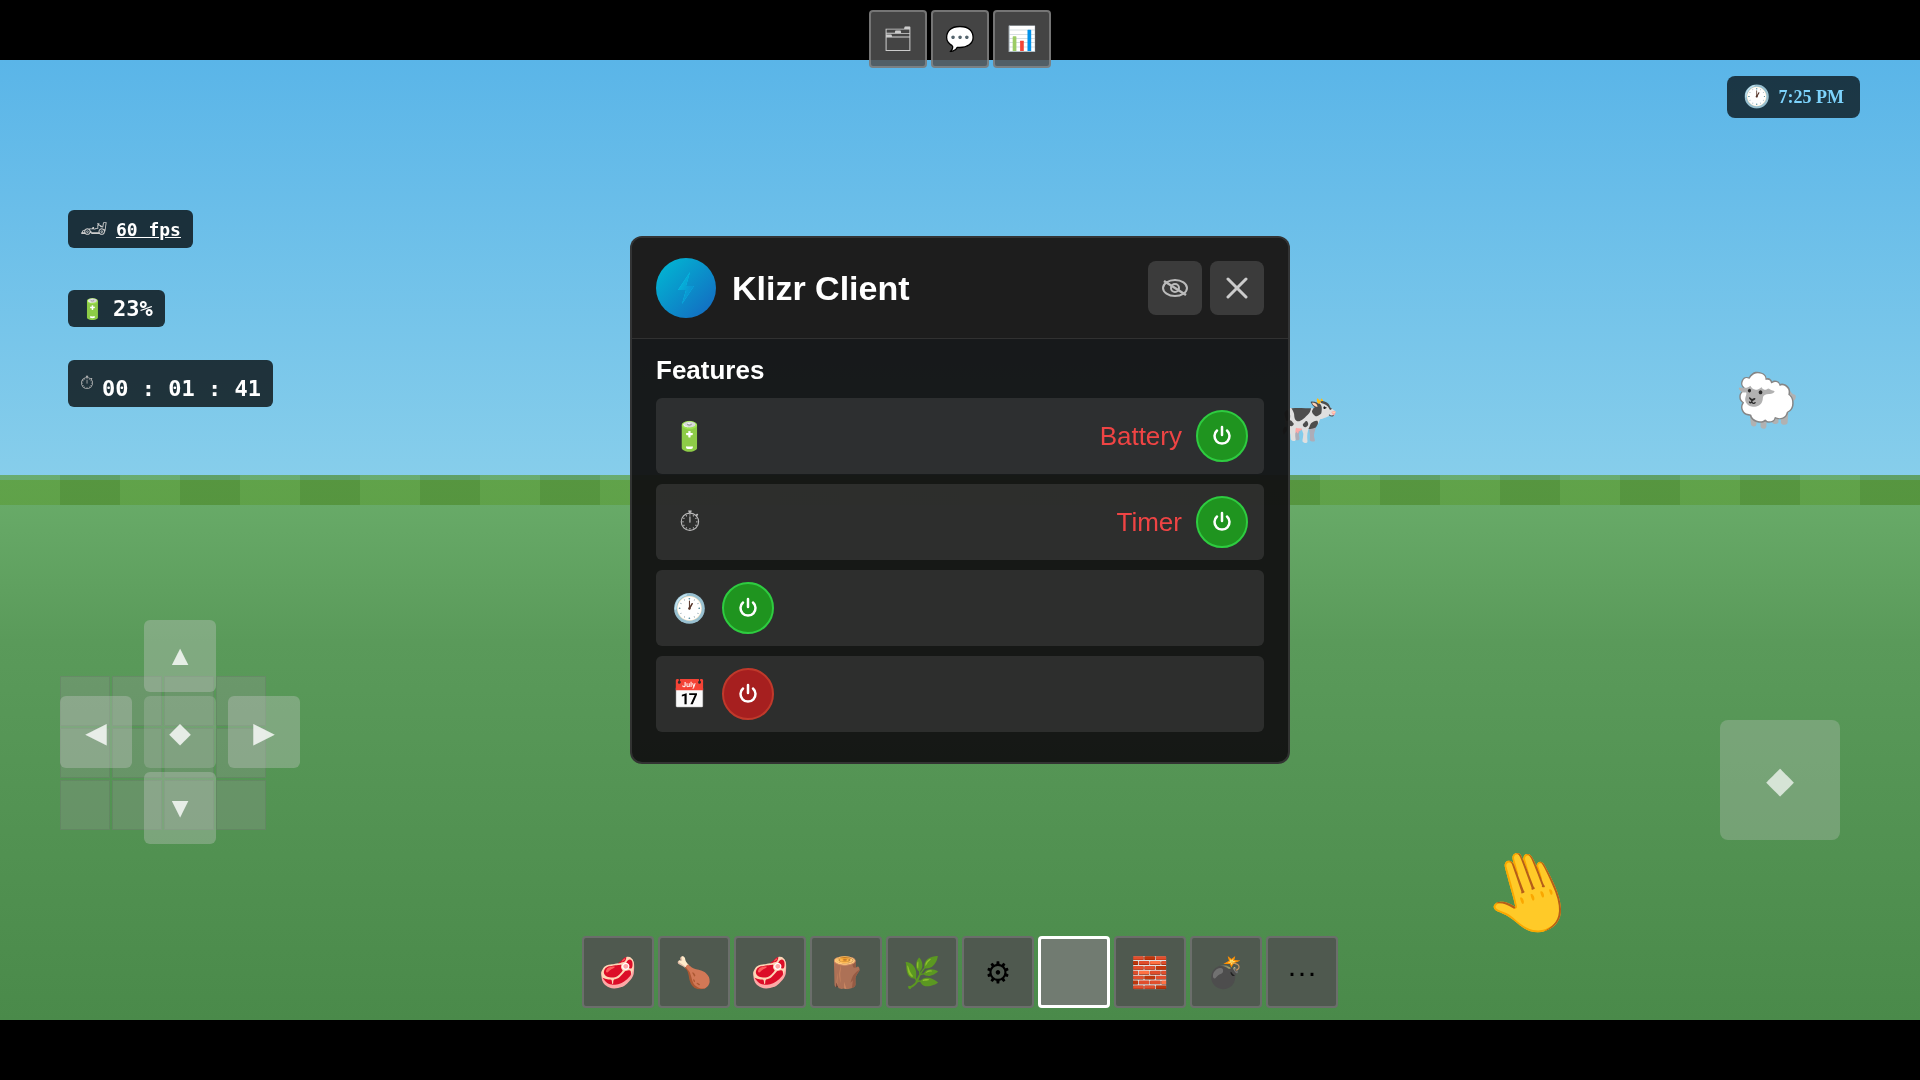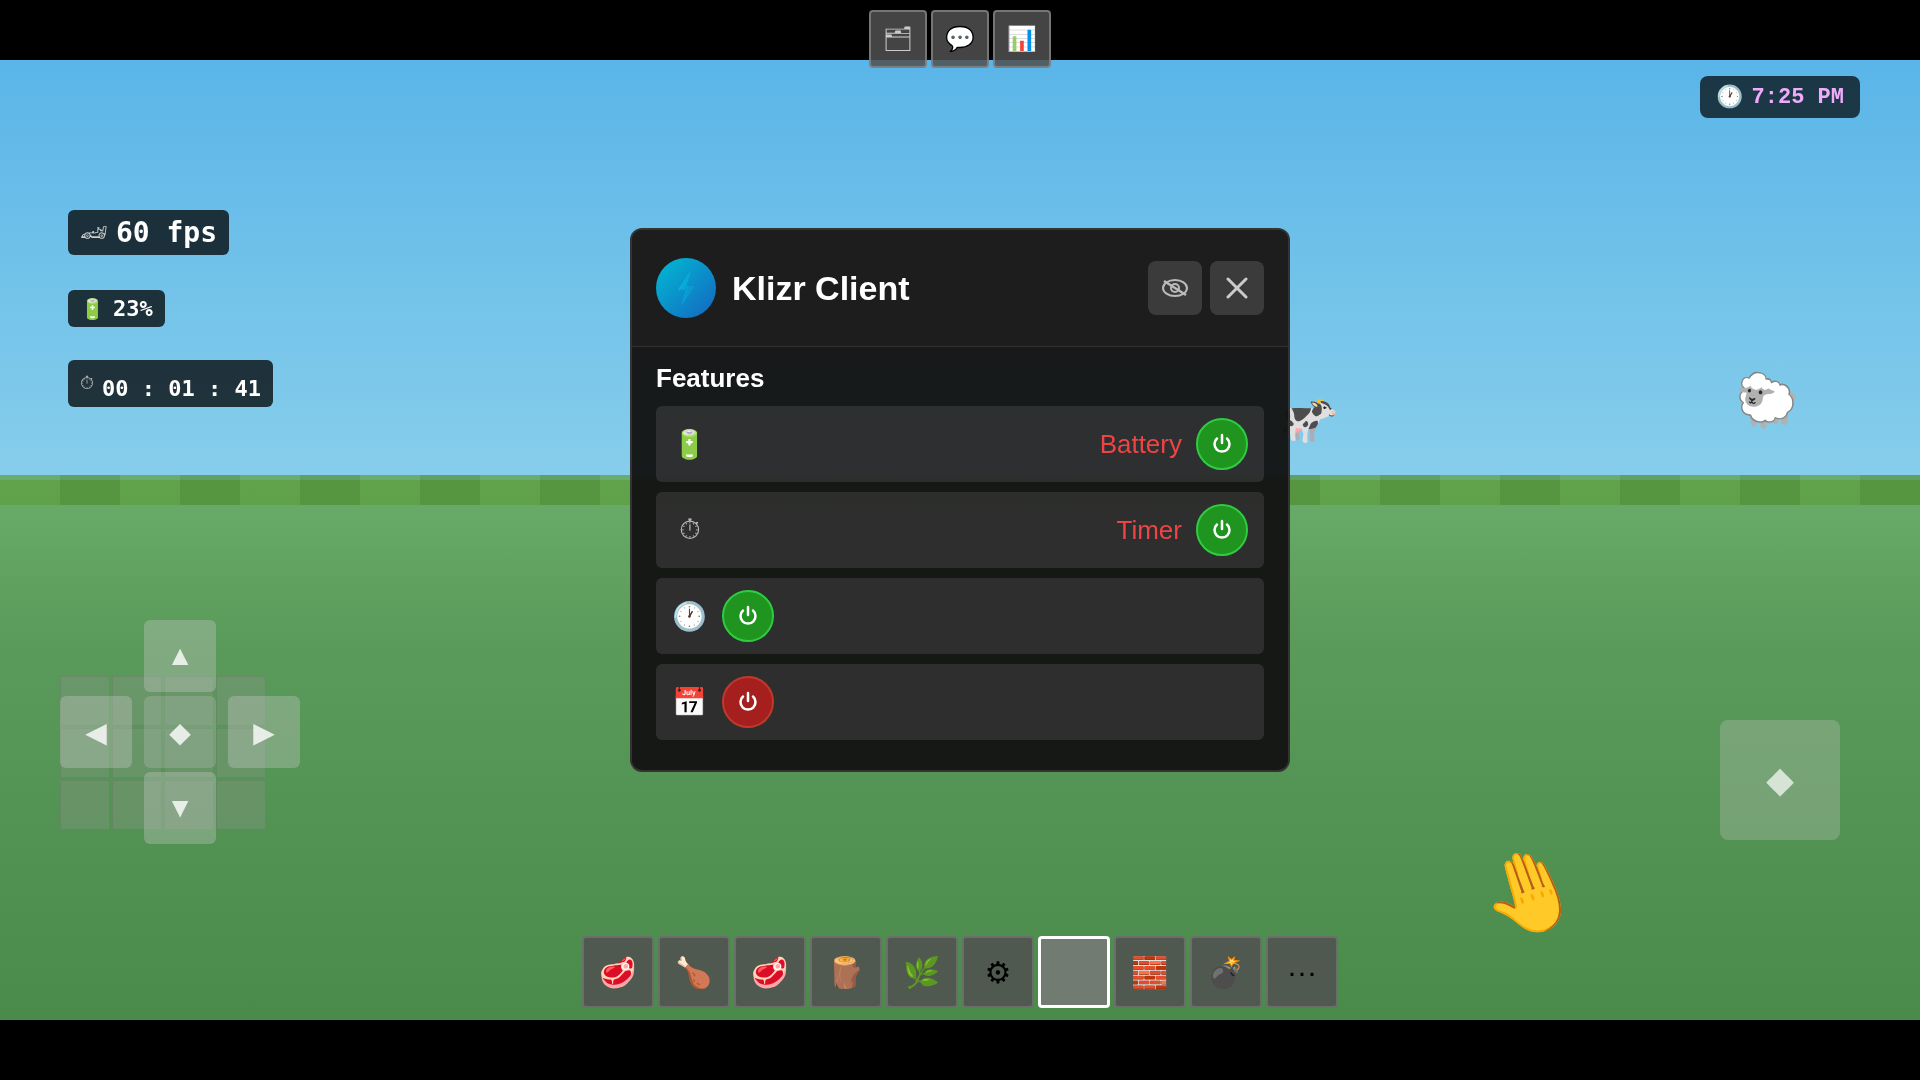--- a/index.html
+++ b/index.html
@@ -155,10 +155,10 @@
       color: #fff;
     }
     .clock-display .clock-time {
-      color: #f0abfc;
-      font-size: 22px;
+      color: #7dd3fc;
+      font-size: 18px;
       font-weight: bold;
-      font-family: Liberation Mono, monospace;
+      font-family: Liberation Serif, serif;
     }
 
     

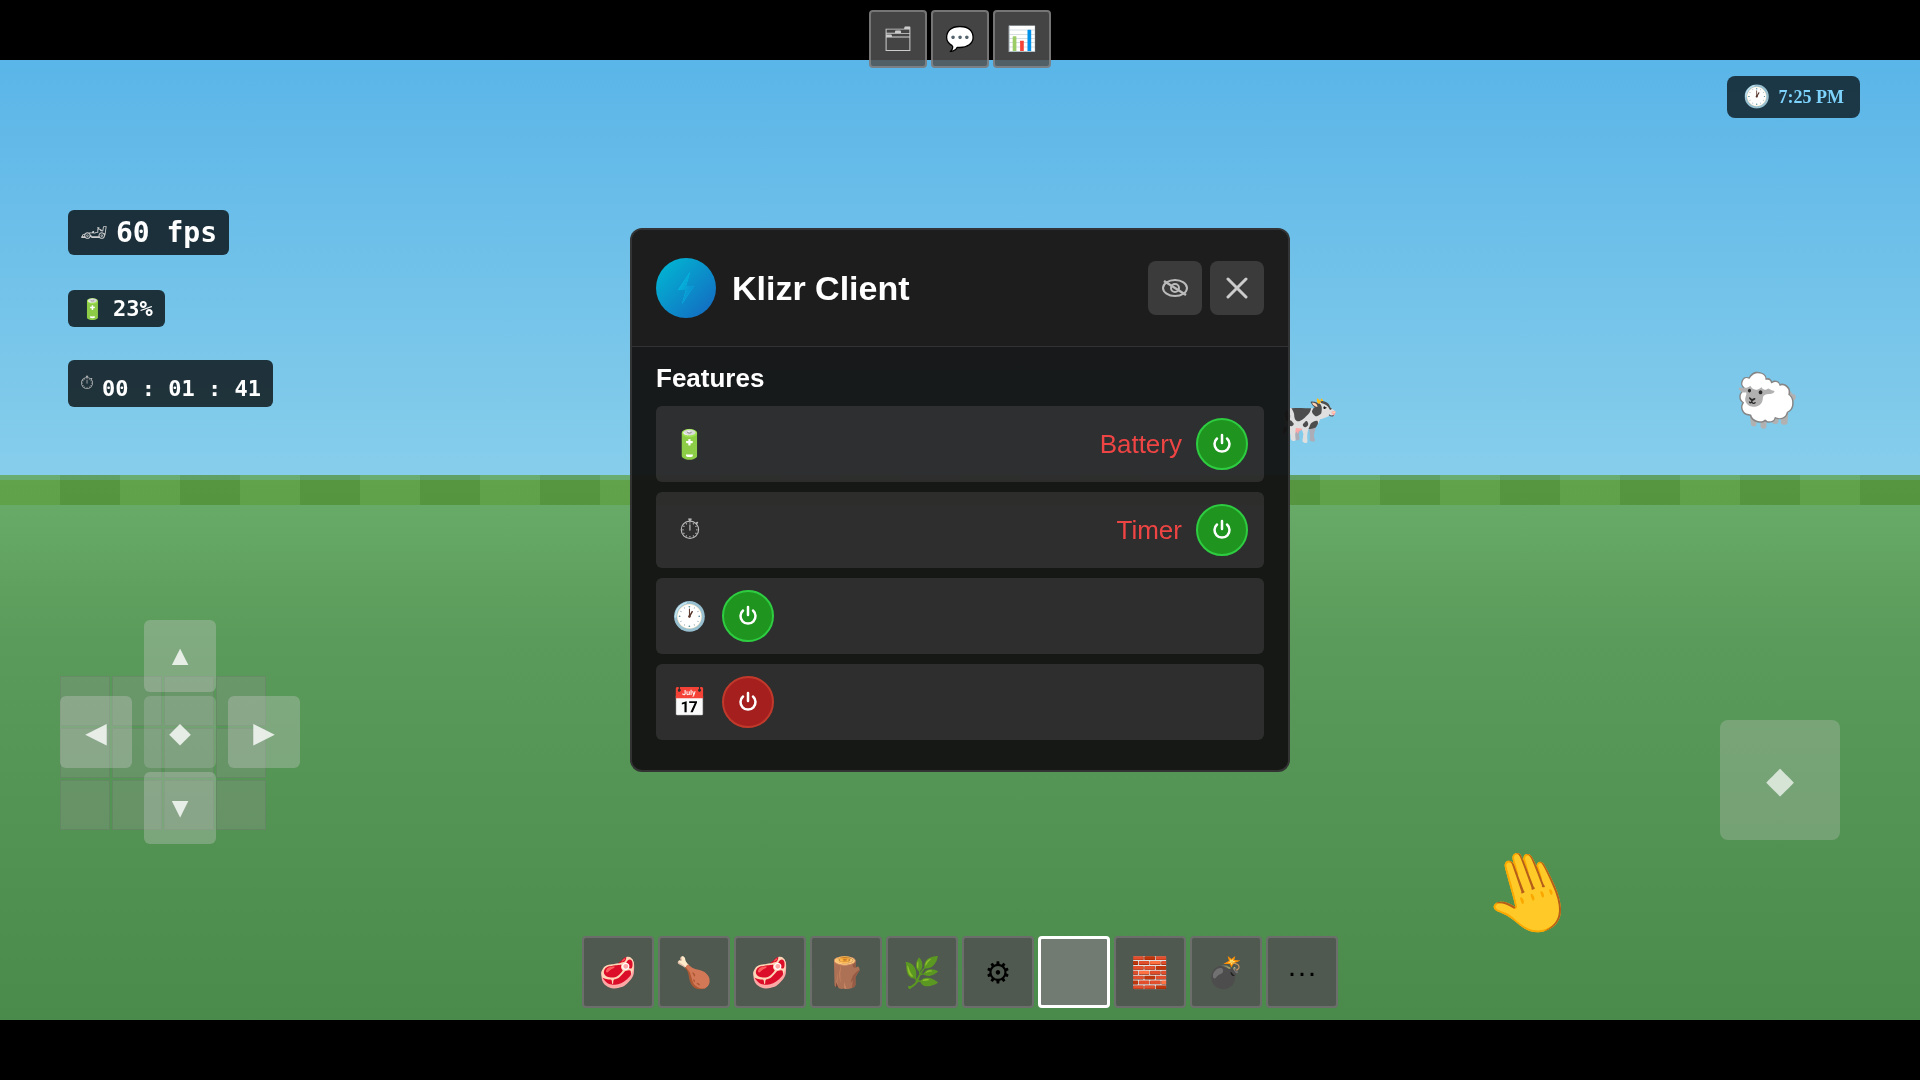--- a/index.html
+++ b/index.html
@@ -83,9 +83,10 @@
     }
     .fps-badge .fps-text {
       color: #fff;
-      font-size: 28px;
+      font-size: 18px;
       font-weight: bold;
       font-family: monospace;
+      text-decoration: underline;
     }
 
     

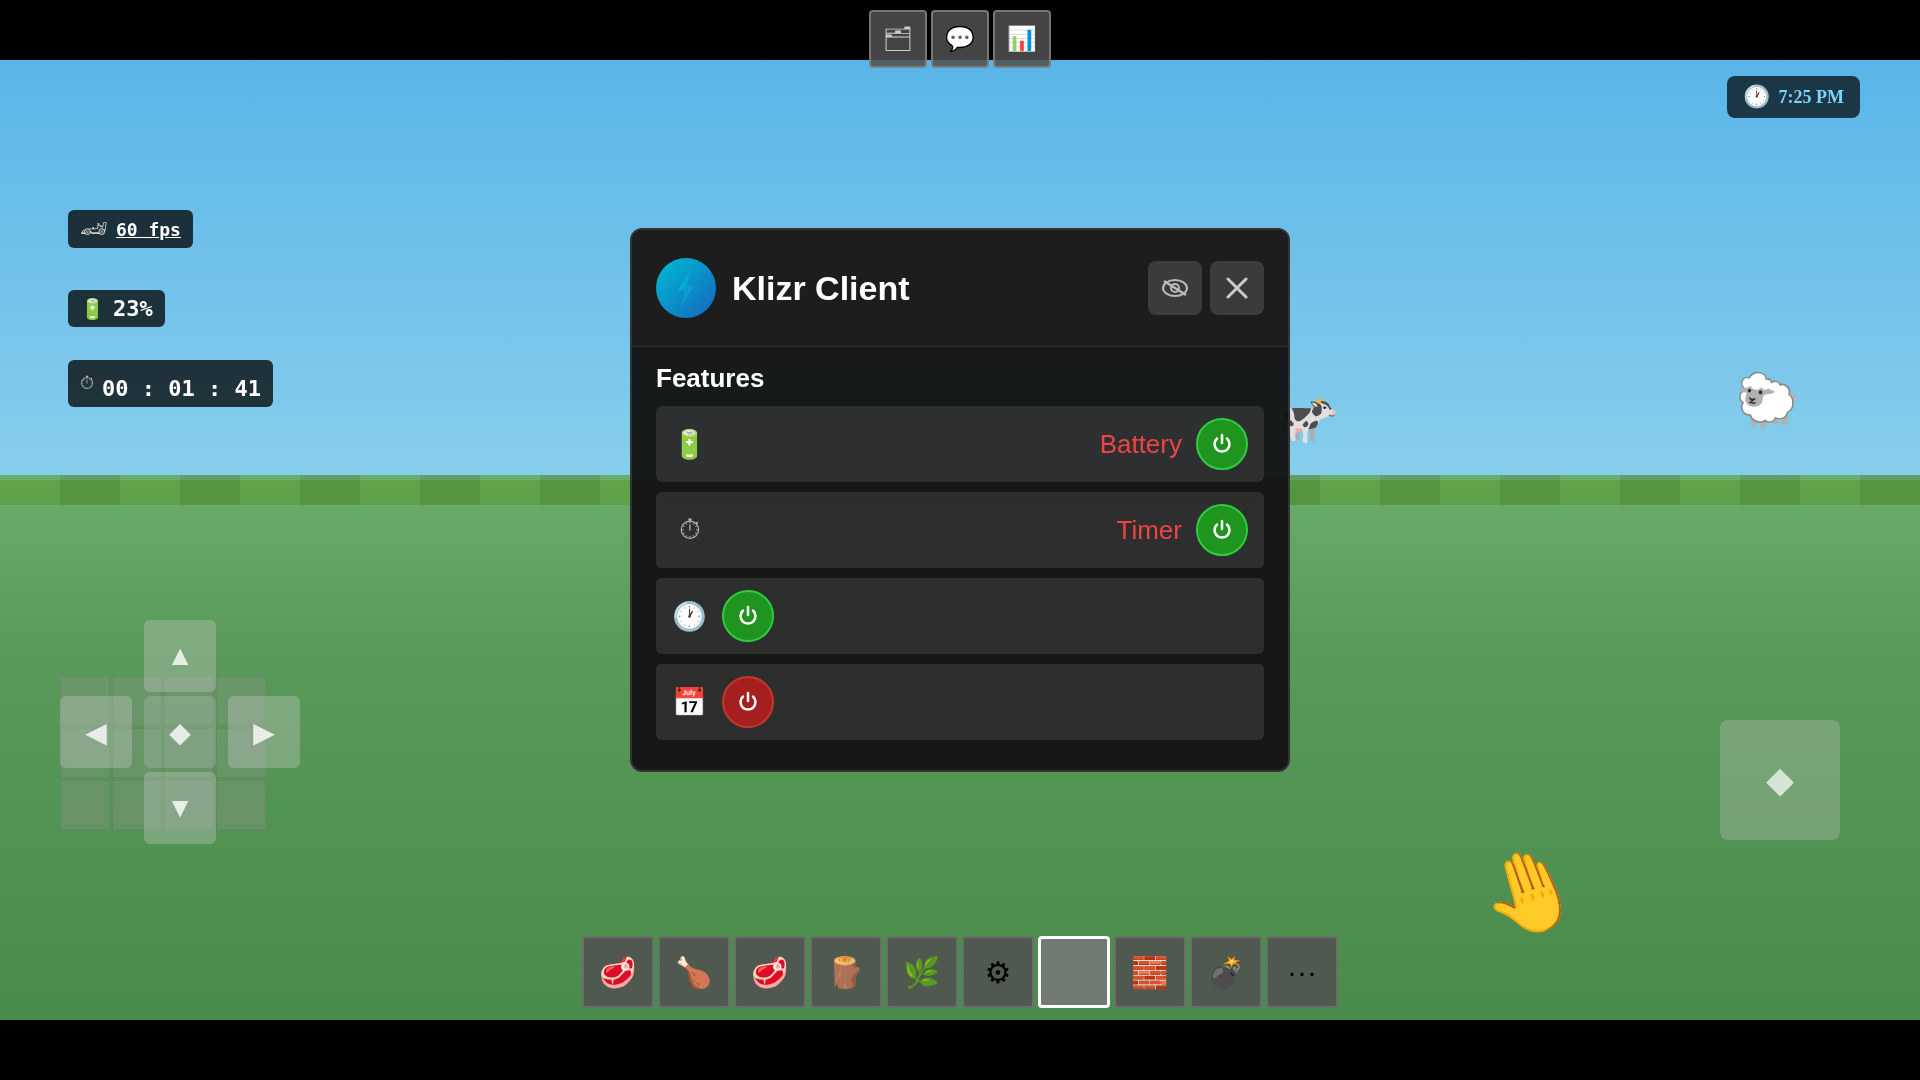--- a/index.html
+++ b/index.html
@@ -278,7 +278,7 @@
 
     .modal-header {
       background: rgba(30,30,30,0.98);
-      padding: 28px 24px;
+      padding: 20px 24px;
       display: flex;
       align-items: center;
       gap: 16px;

